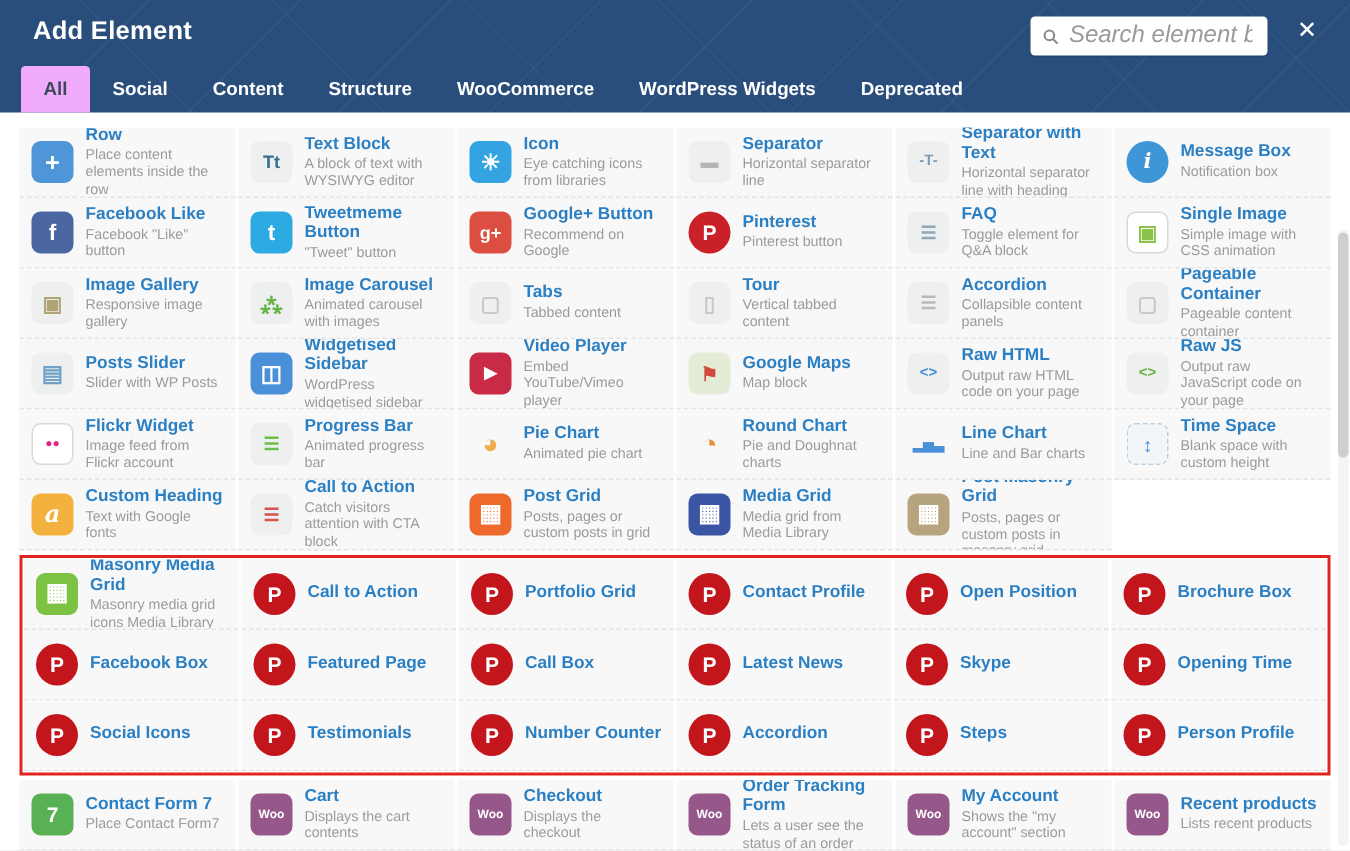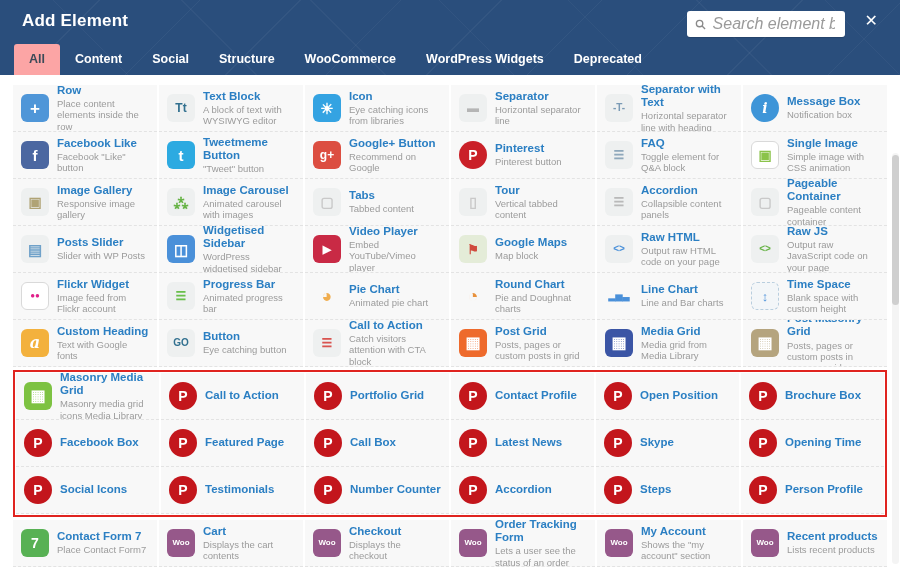--- a/index.html
+++ b/index.html
@@ -20,7 +20,7 @@
   .close{background:none;border:0;color:#fff;font-size:16px;line-height:1;margin-left:18px;margin-right:4px;cursor:pointer;padding:2px}
   .tabs{display:flex;padding:0 0 0 14px;margin-top:5px;position:relative;z-index:1}
   .tab{background:transparent;border:0;color:#fff;font-size:12.5px;font-weight:600;padding:8px 15px 9px;cursor:pointer;border-radius:3px 3px 0 0;font-family:"Liberation Sans",sans-serif}
-  .tab.active{background:#fca5a5;color:#3c4a58}
+  .tab.active{background:#f0abfc;color:#3c4a58}
 
   
   main{padding:10px 13px 0;position:relative}

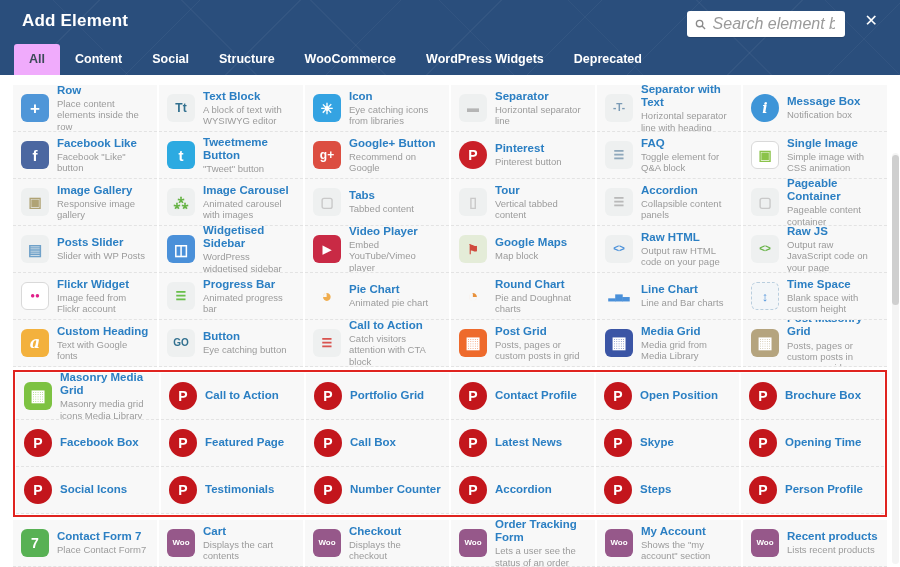--- a/index.html
+++ b/index.html
@@ -59,8 +59,8 @@
     </div>
     <nav class="tabs">
         <button class="tab active">All</button>
+        <button class="tab">Social</button>
         <button class="tab">Content</button>
-        <button class="tab">Social</button>
         <button class="tab">Structure</button>
         <button class="tab">WooCommerce</button>
         <button class="tab">WordPress Widgets</button>

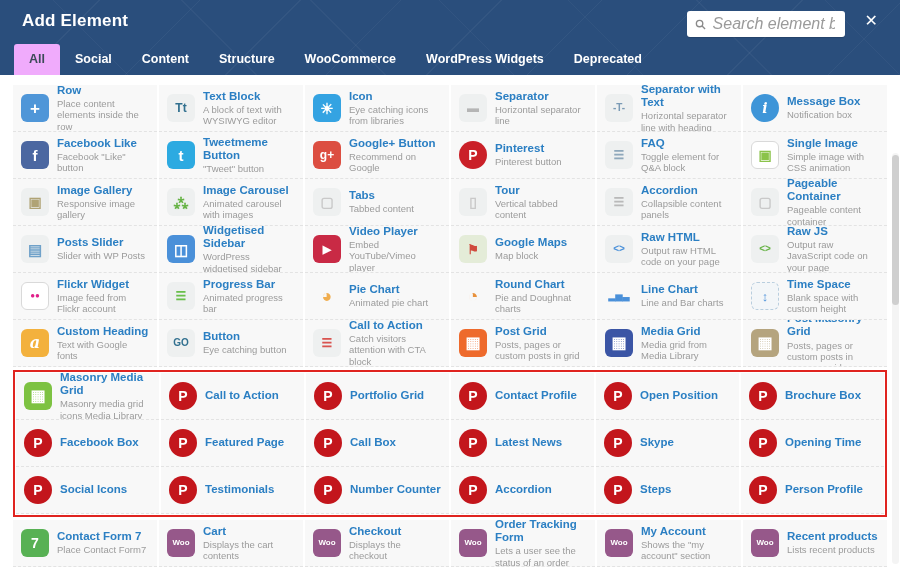--- a/index.html
+++ b/index.html
@@ -288,13 +288,6 @@
           </div>
         </div>
         <div class="cell">
-          <span class="ic" style="background: rgb(238, 240, 240); color: rgb(49, 112, 143); font-size: 10px;">GO</span>
-          <div class="txt">
-            <div class="t">Button</div>
-            <div class="d">Eye catching button</div>
-          </div>
-        </div>
-        <div class="cell">
           <span class="ic" style="background: rgb(238, 240, 240); color: rgb(217, 83, 79); font-size: 12px;">☰</span>
           <div class="txt">
             <div class="t">Call to Action</div>

